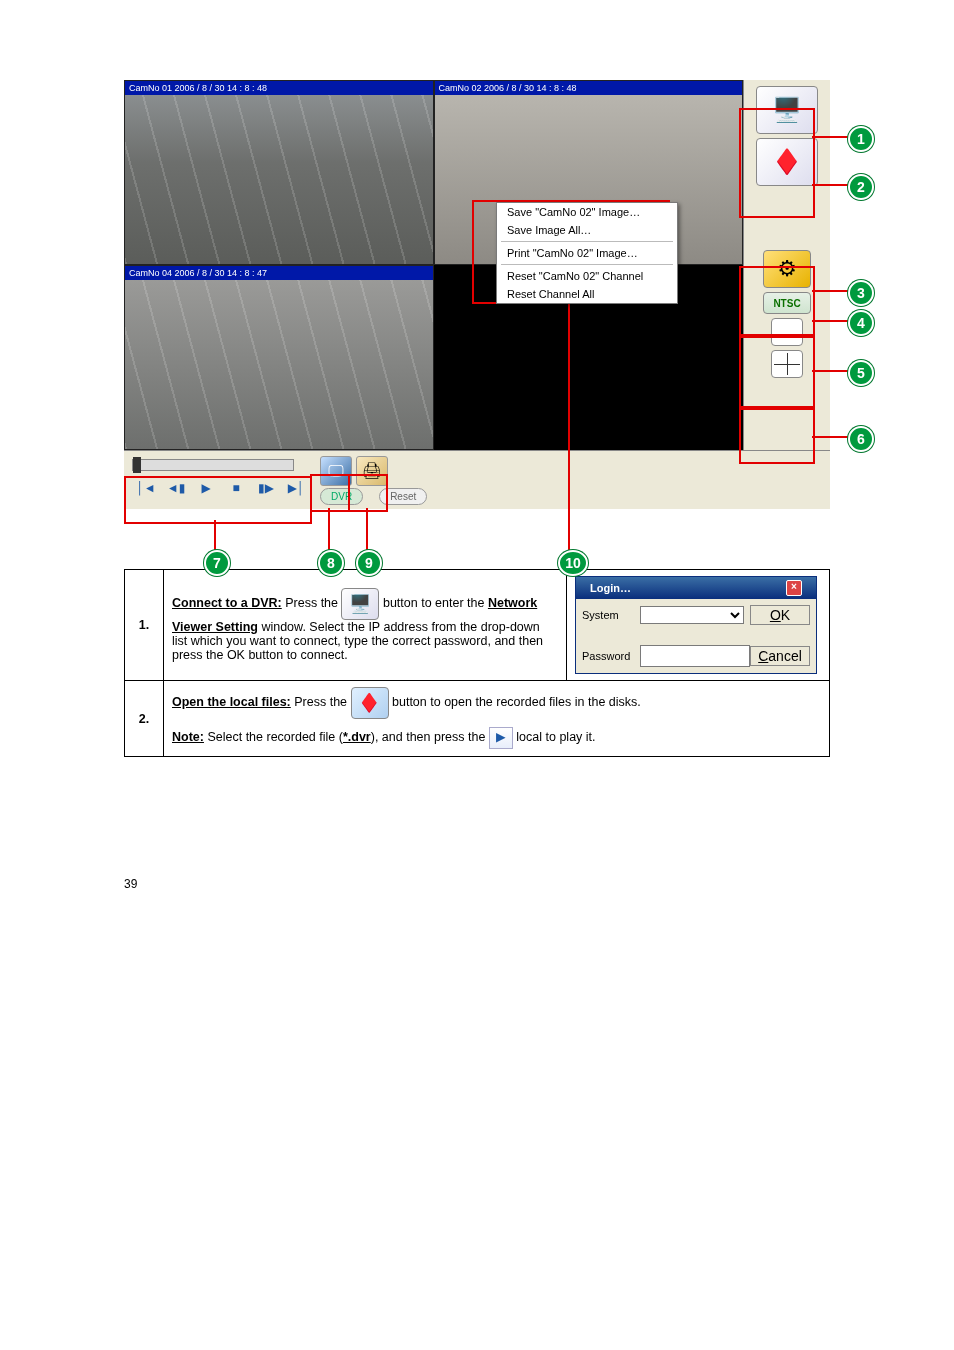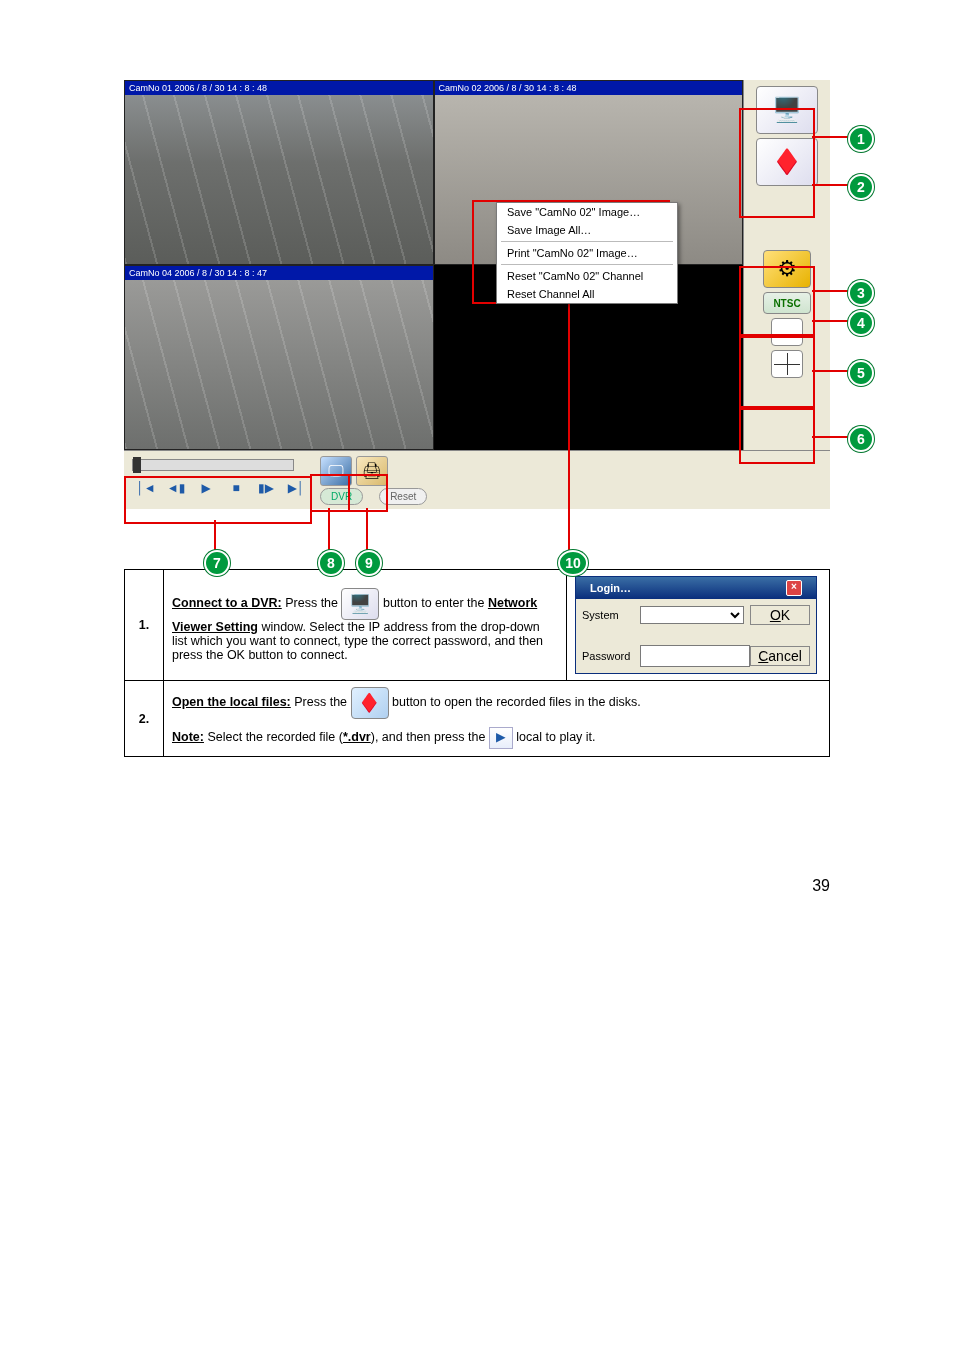--- a/index.html
+++ b/index.html
@@ -239,7 +239,7 @@
     height: 20px; font-size:14px; border:1px solid #888; background:#ece9d8;
   }
 
-  .page-num { text-align:right; font-size:16px; margin-top: 120px;}
+  .page-num { text-align:left; font-size:12px; margin-top: 120px;}
 </style>
 </head>
 <body>

